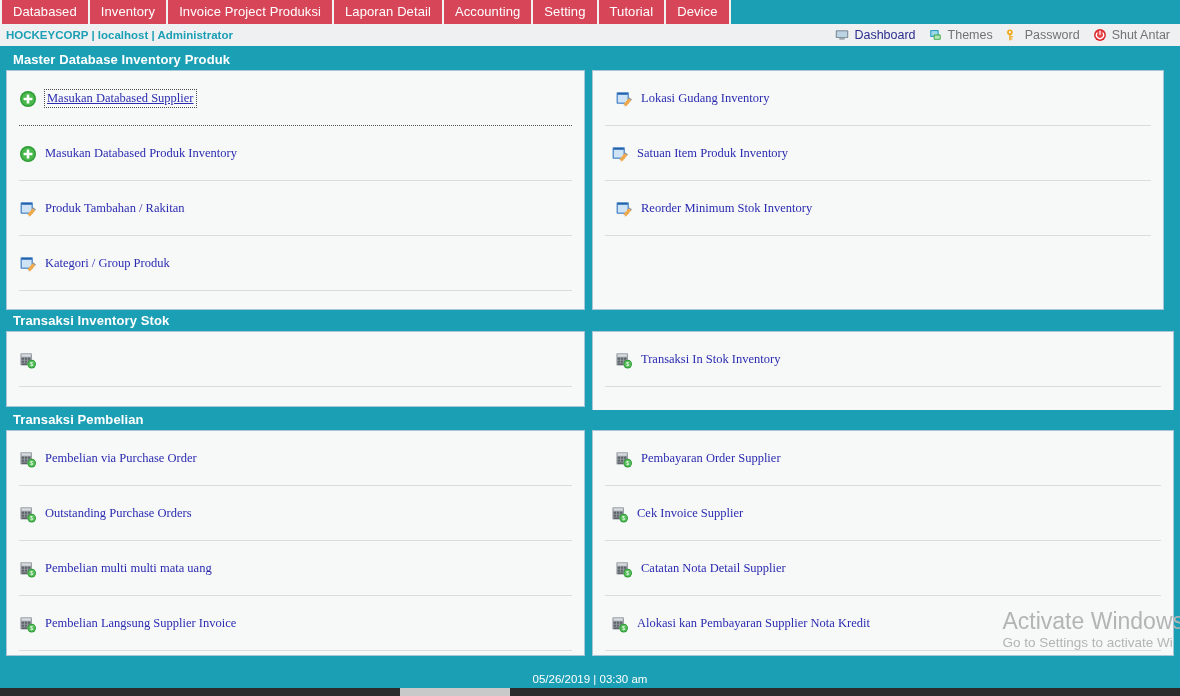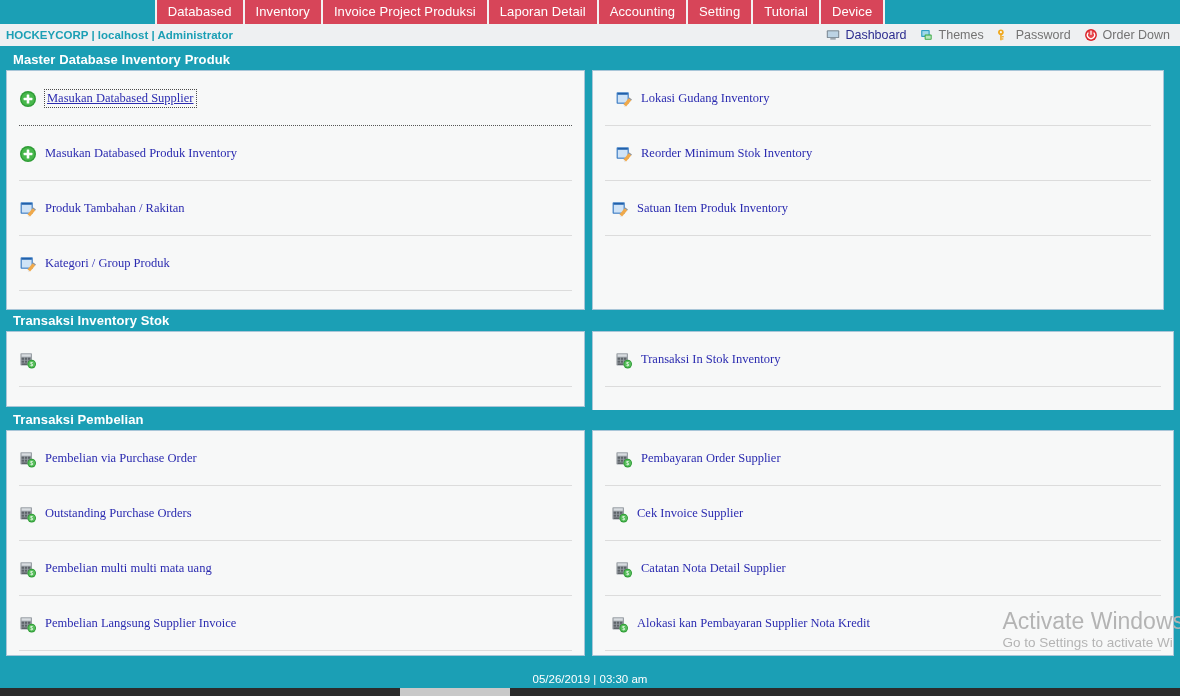--- a/index.html
+++ b/index.html
@@ -28,7 +28,6 @@
     background: #1b9fb5;
     display: flex;
     align-items: flex-start;
-    justify-content: center;
   }
   .tab {
     height: 24px;

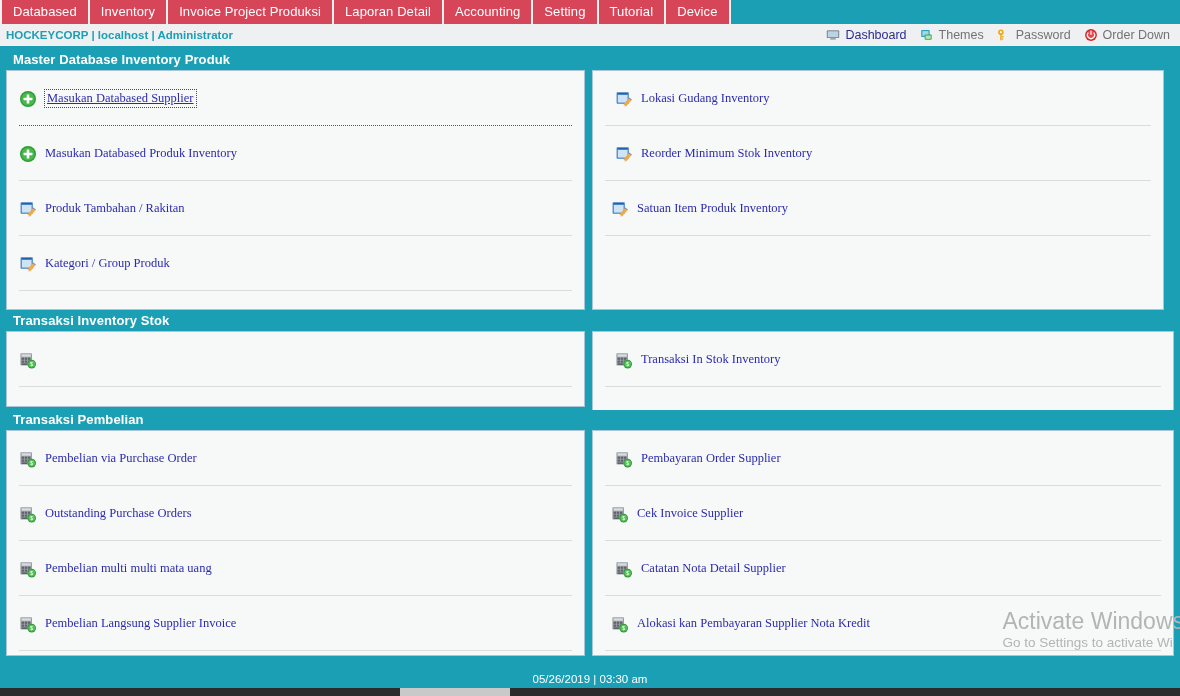--- a/index.html
+++ b/index.html
@@ -242,7 +242,7 @@
               <rect x="8.2" y="3.4" width="1.6" height="5.4" fill="#ffffff"></rect>
             </svg>
           </span>
-          <span>Order Down</span>
+          <span>Shut Antar</span>
         </div>
       </div>
   </div>

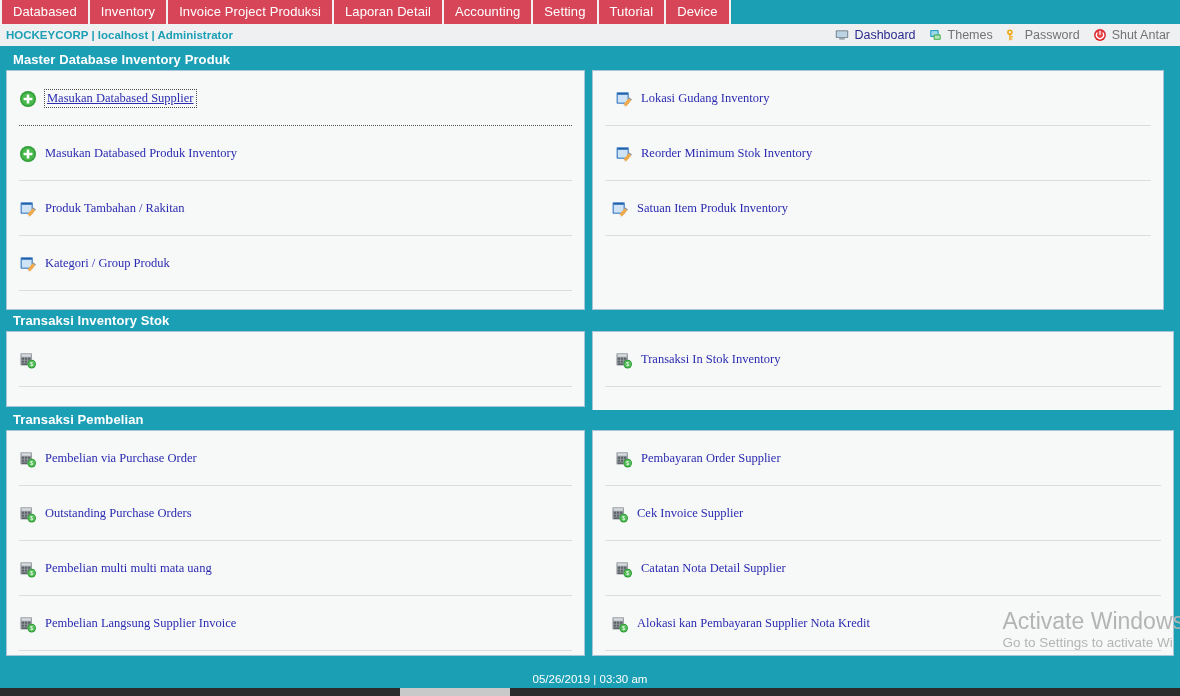--- a/index.html
+++ b/index.html
@@ -318,7 +318,7 @@
           <span class="row-label">Lokasi Gudang Inventory</span>
           <div class="sep"></div>
         </div>
-        <div class="row pad-xl">
+        <div class="row pad-l">
           <span style="display: block; width: 18px; height: 18px; flex: 0 0 18px; margin-right: 8px;">
             <svg class="row-ico" viewBox="0 0 18 18" xmlns="http://www.w3.org/2000/svg">
               <rect x="1.6" y="2.2" width="12.2" height="11.6" rx="0.8" fill="#3f7ec4"></rect>
@@ -329,10 +329,10 @@
               <path d="M13.6 8.3 L16.2 10.4 L16.9 9.5 L14.3 7.4 Z" fill="#8b8b8b"></path>
             </svg>
           </span>
-          <span class="row-label">Reorder Minimum Stok Inventory</span>
-          <div class="sep"></div>
-        </div>
-        <div class="row pad-l">
+          <span class="row-label">Satuan Item Produk Inventory</span>
+          <div class="sep"></div>
+        </div>
+        <div class="row pad-xl">
           <span style="display: block; width: 18px; height: 18px; flex: 0 0 18px; margin-right: 8px;">
             <svg class="row-ico" viewBox="0 0 18 18" xmlns="http://www.w3.org/2000/svg">
               <rect x="1.6" y="2.2" width="12.2" height="11.6" rx="0.8" fill="#3f7ec4"></rect>
@@ -343,7 +343,7 @@
               <path d="M13.6 8.3 L16.2 10.4 L16.9 9.5 L14.3 7.4 Z" fill="#8b8b8b"></path>
             </svg>
           </span>
-          <span class="row-label">Satuan Item Produk Inventory</span>
+          <span class="row-label">Reorder Minimum Stok Inventory</span>
           <div class="sep"></div>
         </div>
       </div>

